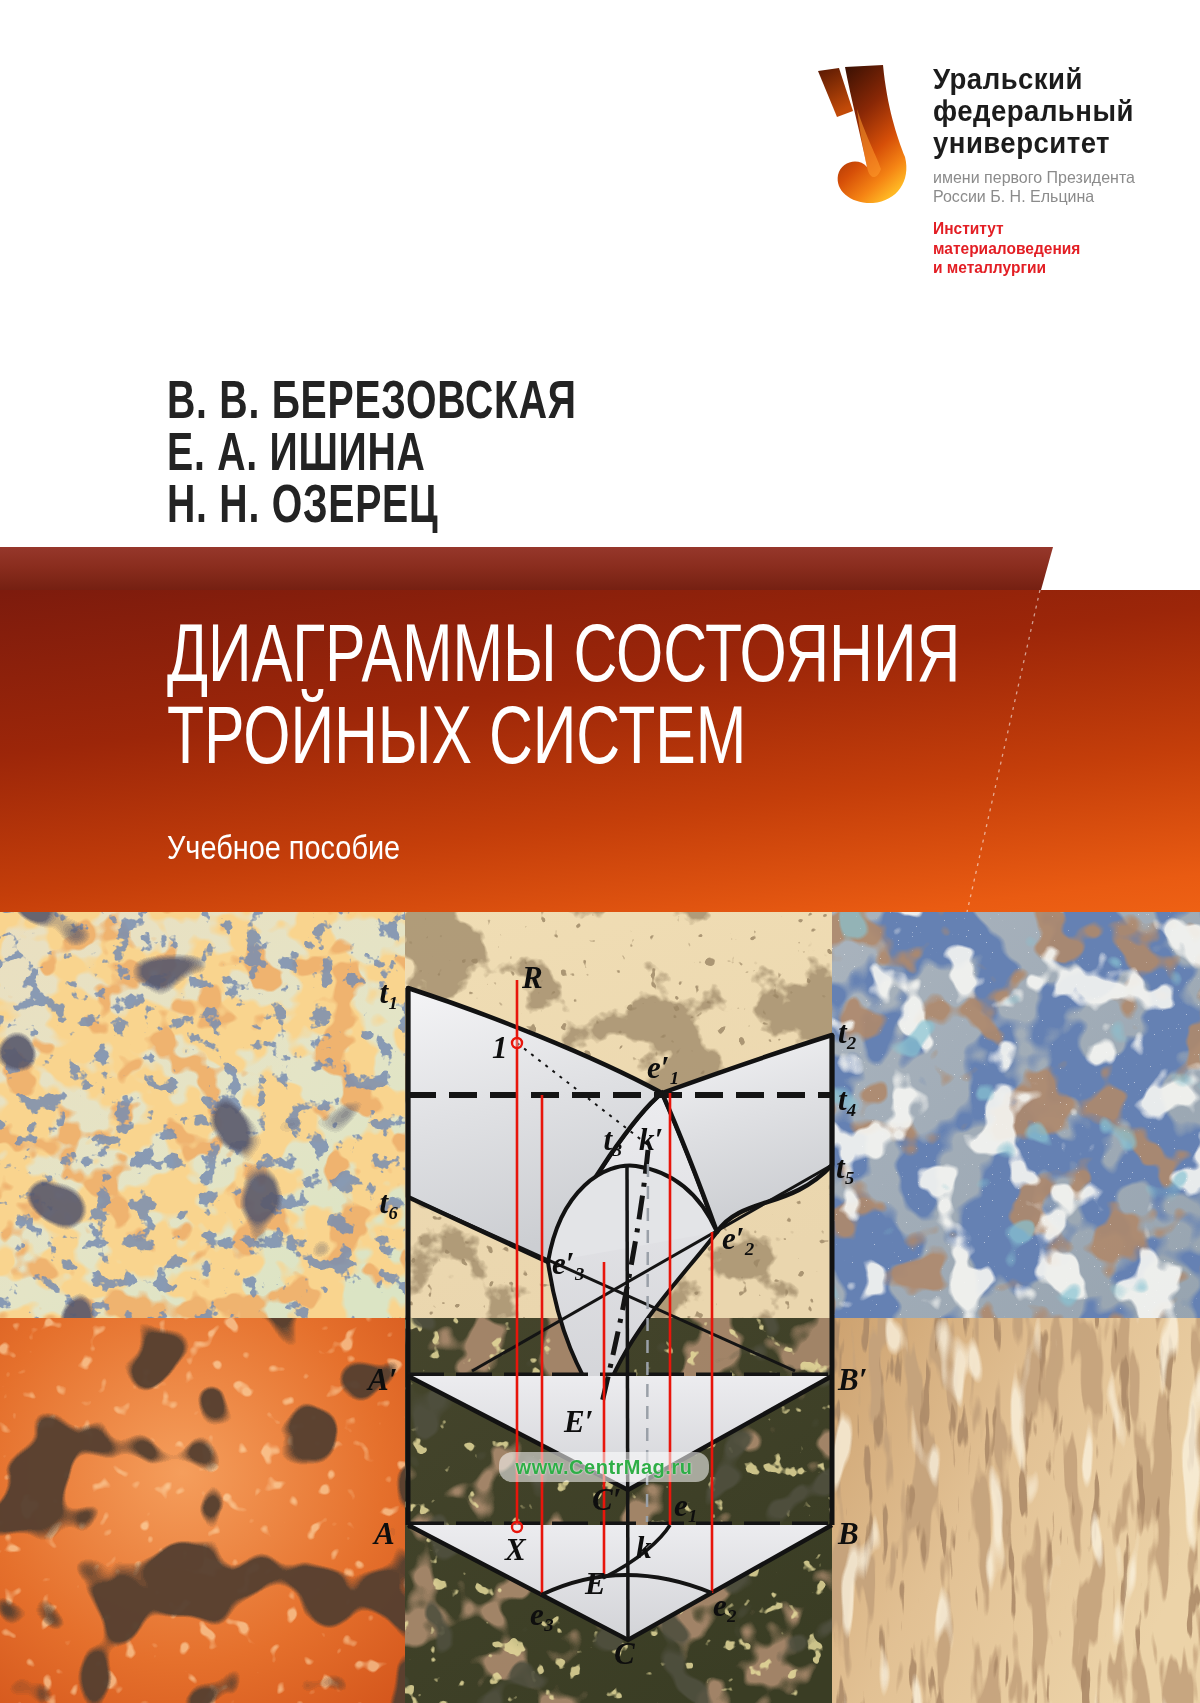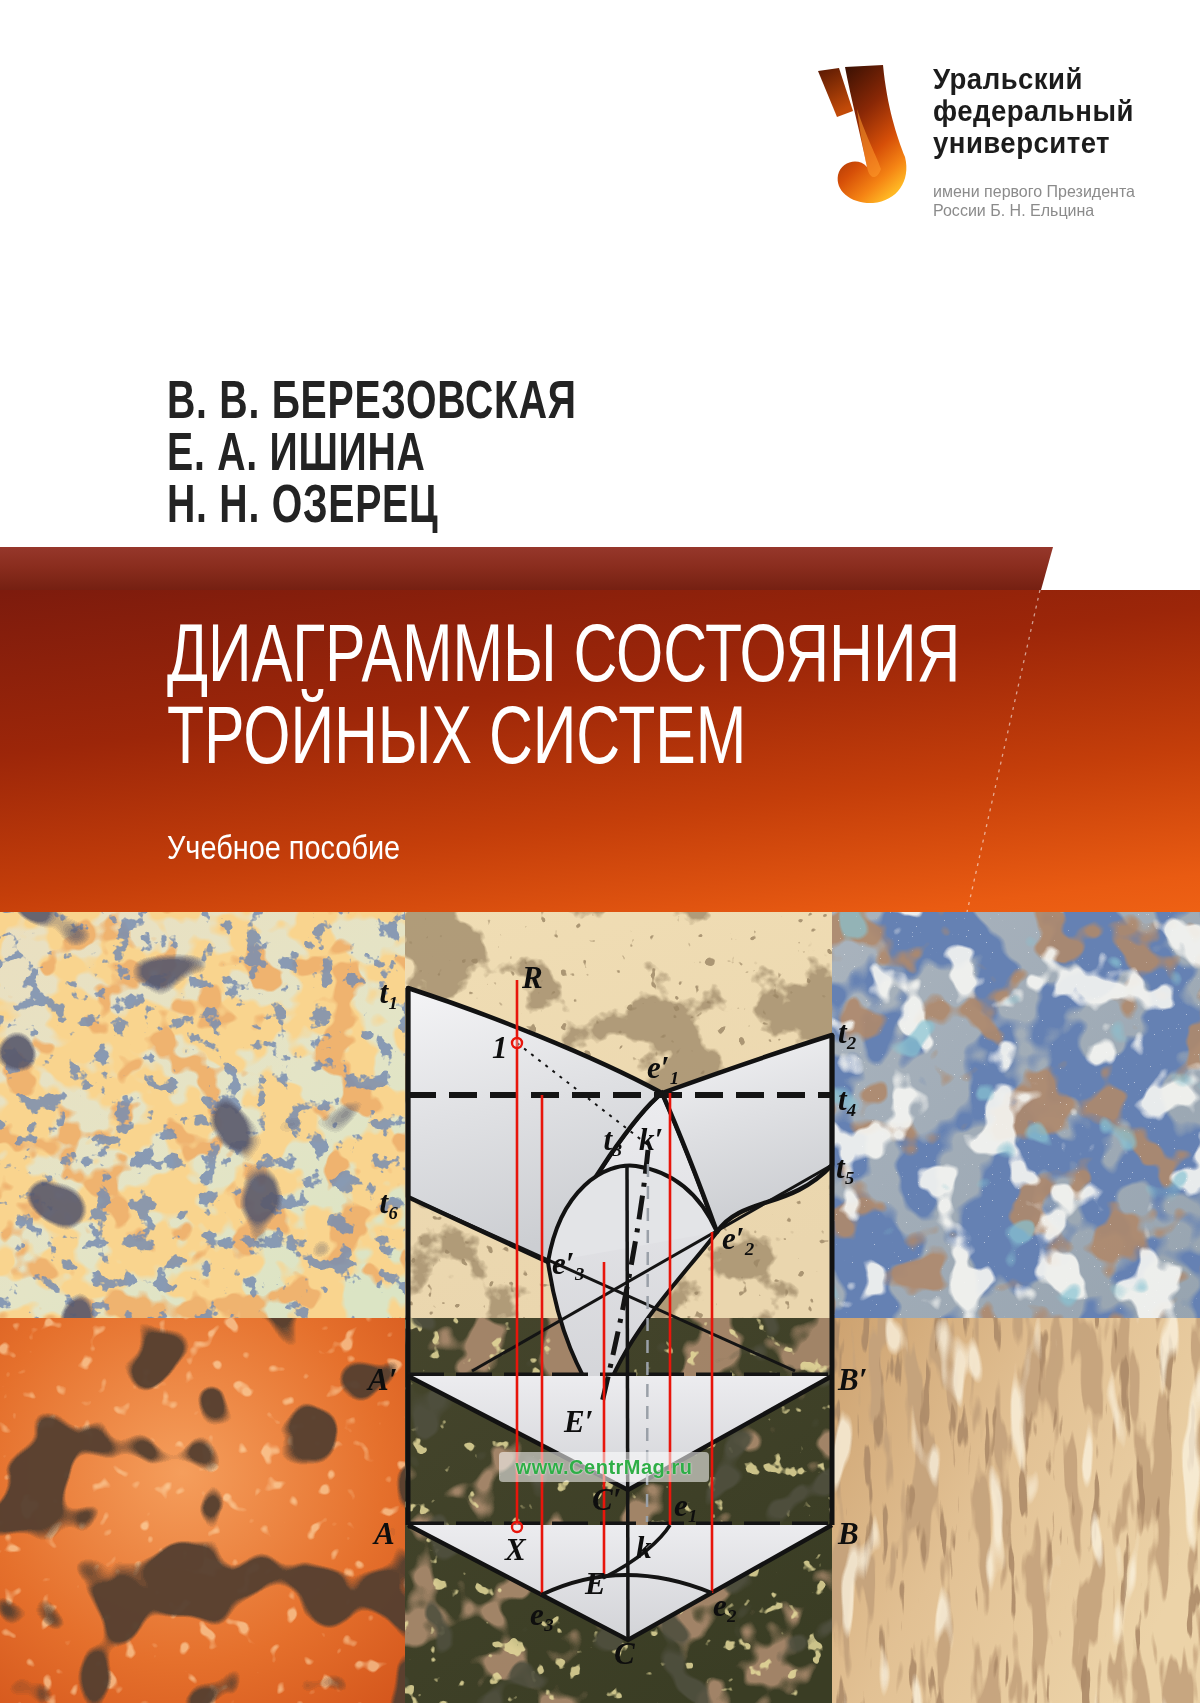--- a/index.html
+++ b/index.html
@@ -12,7 +12,7 @@
   .logo-text{position:absolute;left:118px;top:8px;}
   .uni-line{font-weight:bold;font-size:29px;line-height:32px;color:#1c1c1c;
             transform:scaleX(.95);transform-origin:left top;letter-spacing:.5px;white-space:nowrap;}
-  .uni-sub{margin-top:23px;}
+  .uni-sub{margin-top:9px;}
   .uni-sub div{font-size:16.5px;line-height:19px;color:#8b8b8b;transform:scaleX(.97);
                transform-origin:left top;white-space:nowrap;}
   .uni-inst{margin-top:13px;}

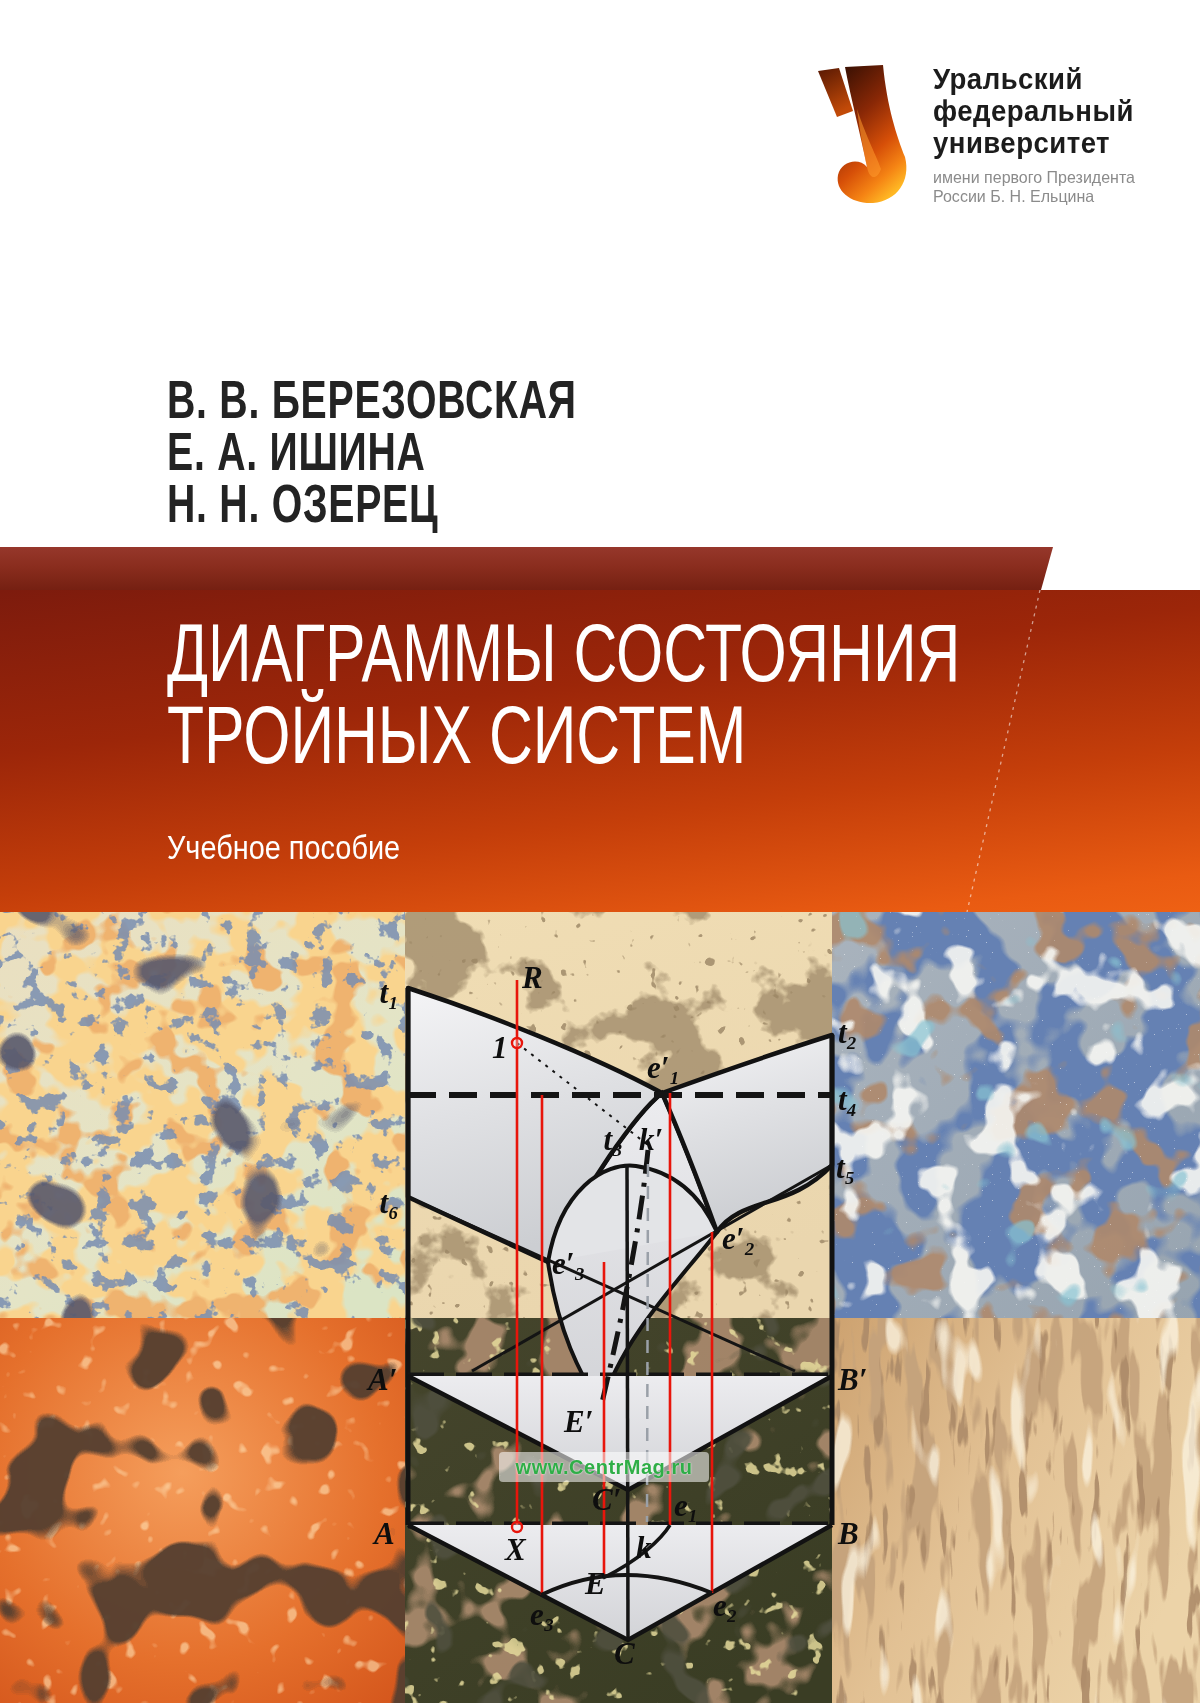--- a/index.html
+++ b/index.html
@@ -92,6 +92,11 @@
       <div class="uni-sub">
         <div>имени первого Президента</div>
         <div>России Б. Н. Ельцина</div>
+      </div>
+      <div class="uni-inst">
+        <div>Институт</div>
+        <div>материаловедения</div>
+        <div>и металлургии</div>
       </div>
     </div>
   </div>

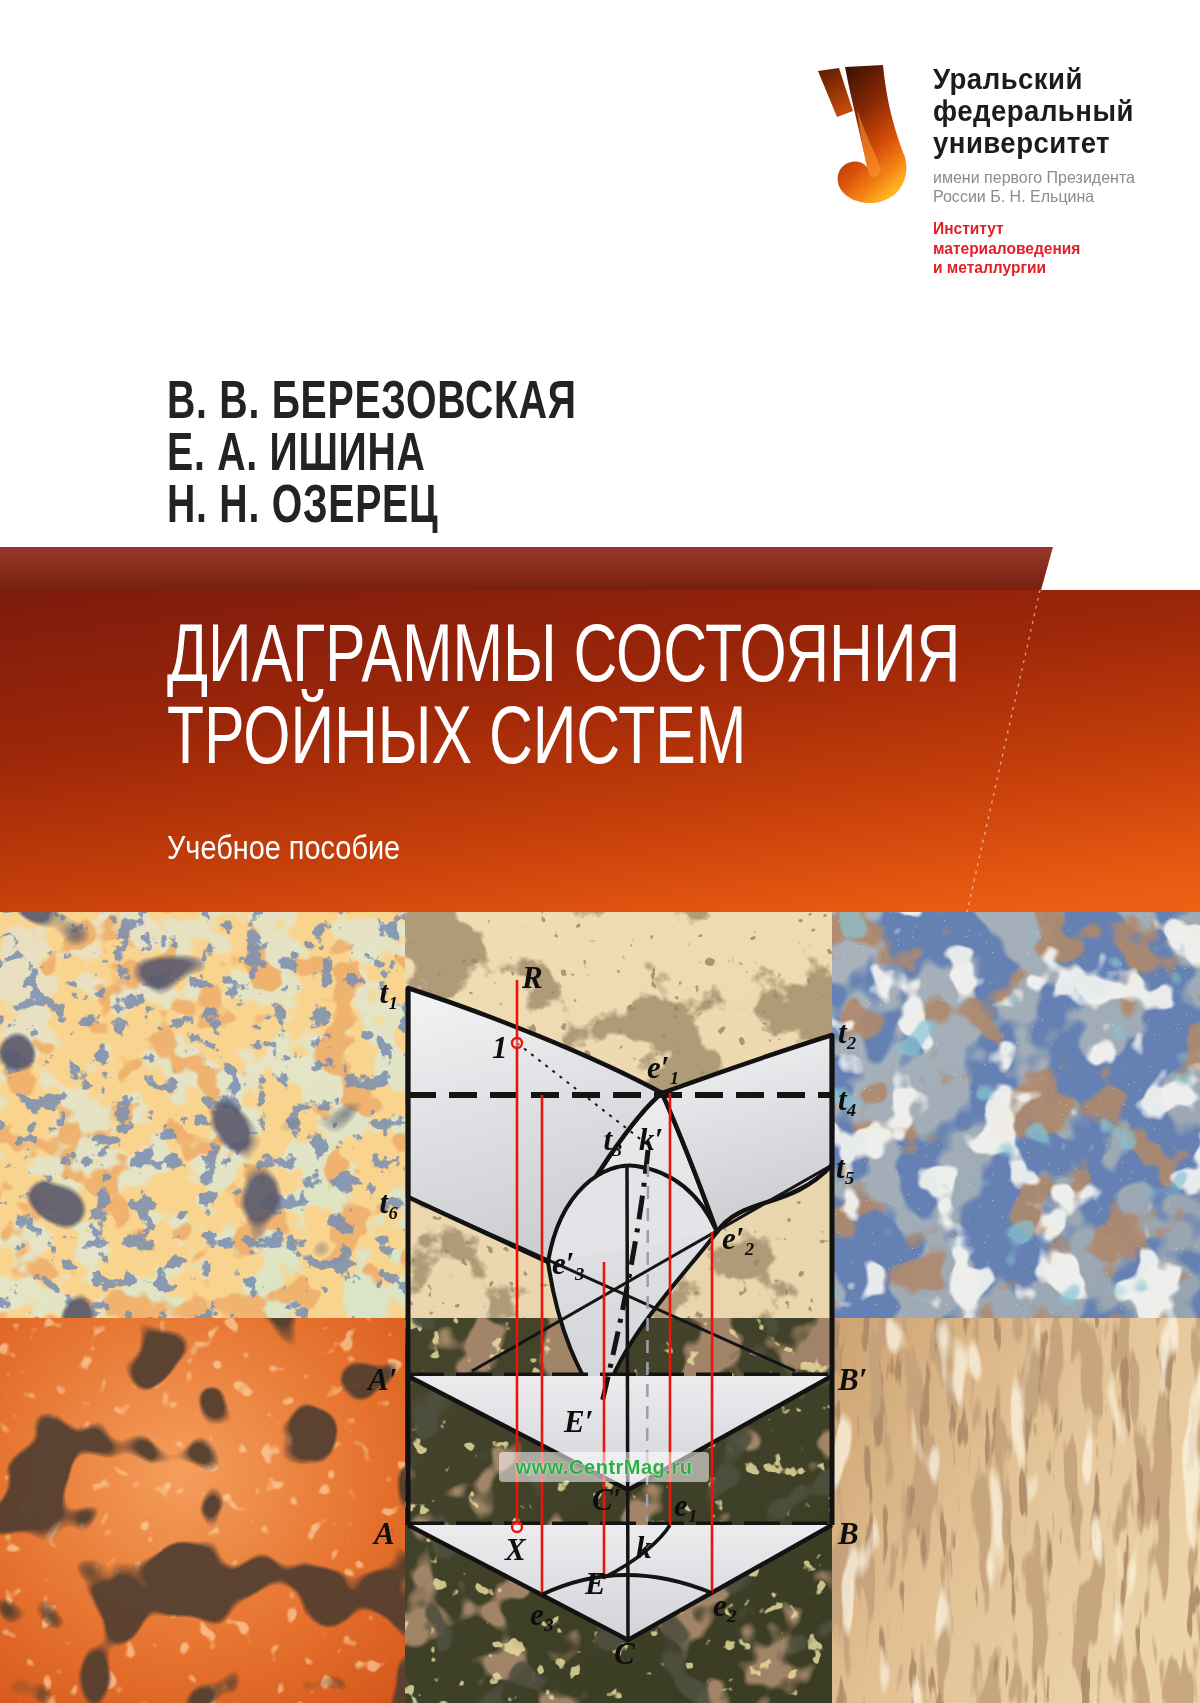--- a/index.html
+++ b/index.html
@@ -54,7 +54,7 @@
 
   
   .watermark{position:absolute;left:499px;top:1452px;width:210px;height:30px;
-             background:rgba(255,255,255,.55);border-radius:4px;display:flex;
+             background:rgba(255,255,255,.55);border-radius:13px;display:flex;
              align-items:center;justify-content:center;}
   .watermark span{color:#2fae47;font-weight:bold;font-size:20px;letter-spacing:.5px;
                   text-shadow:0 0 2px #ffffff;white-space:nowrap;}

